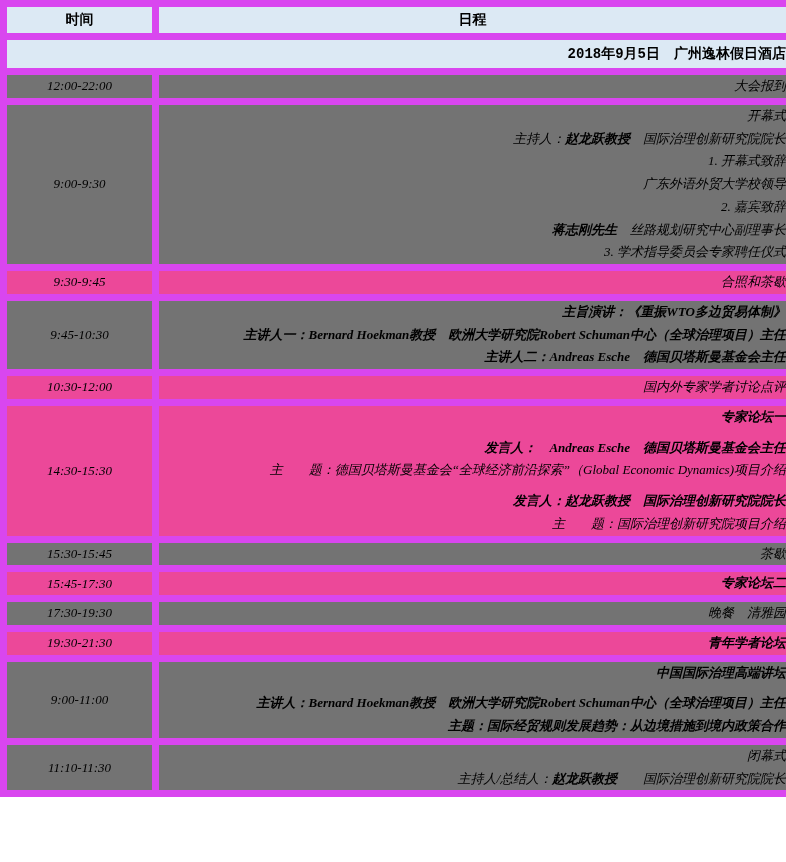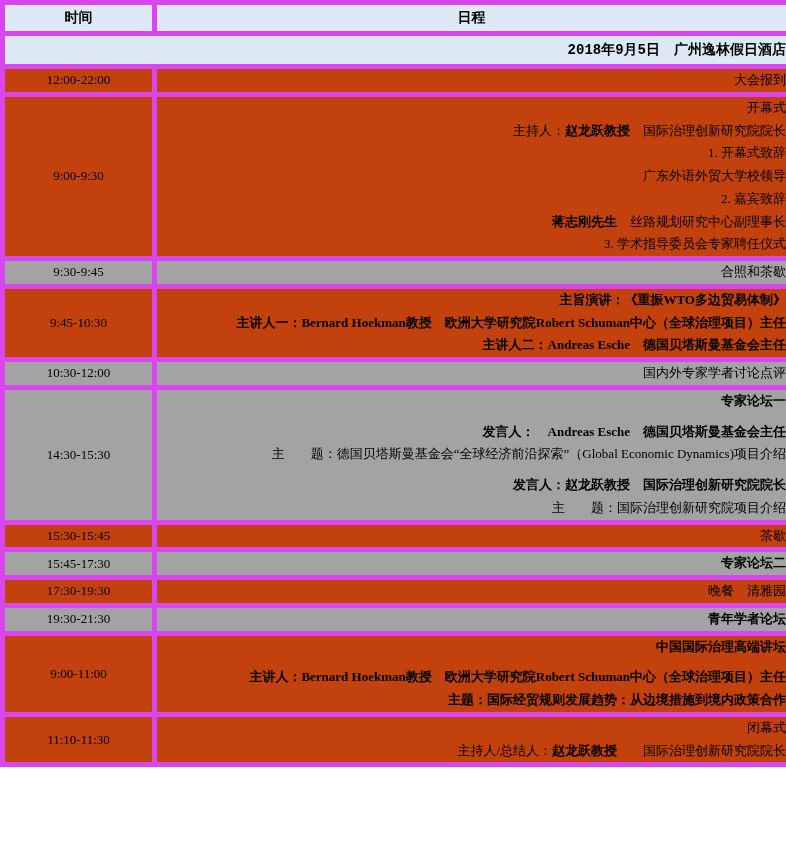--- a/index.html
+++ b/index.html
@@ -20,7 +20,7 @@
     table-layout: fixed;
   }
   table.schedule td, table.schedule th {
-    border: 5px solid #d946ef;
+    border: 7px solid #d946ef;
     vertical-align: middle;
     padding: 0;
   }

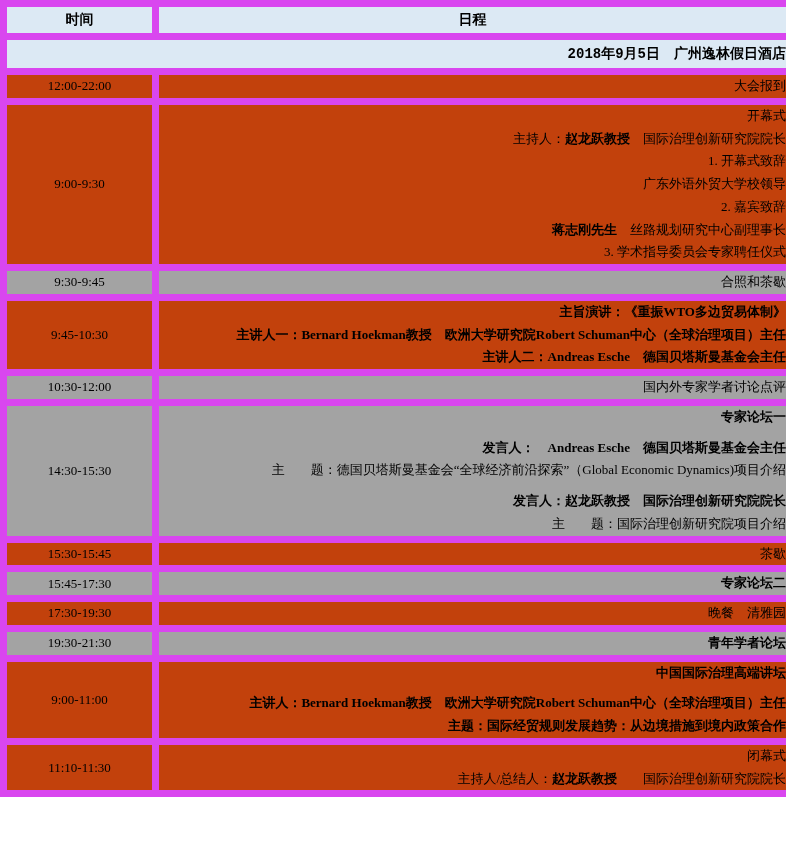--- a/index.html
+++ b/index.html
@@ -56,7 +56,8 @@
     line-height: 1.75;
   }
   tr.shade td {
-    background: #c2410c;
+    background: #737373;
+    font-style: italic;
   }
   tr.plain td {
     background: #a3a3a3;

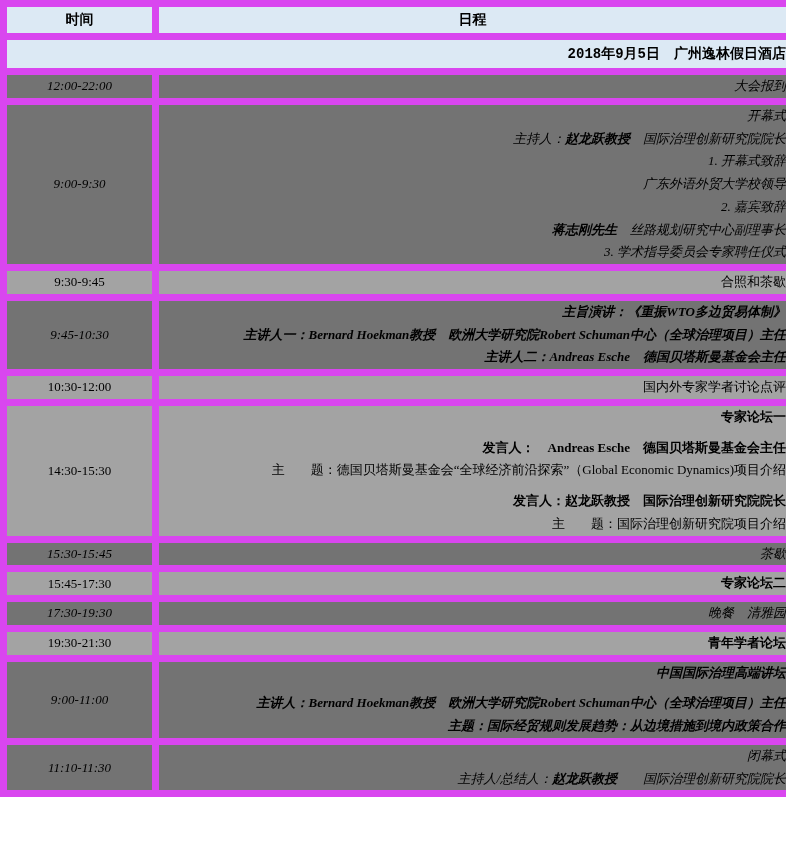--- a/index.html
+++ b/index.html
@@ -60,7 +60,8 @@
     font-style: italic;
   }
   tr.plain td {
-    background: #a3a3a3;
+    background: #ec4899;
+    font-style: italic;
   }
   .line { display: block; white-space: nowrap; text-align: right; }
   .b { font-weight: bold; }

